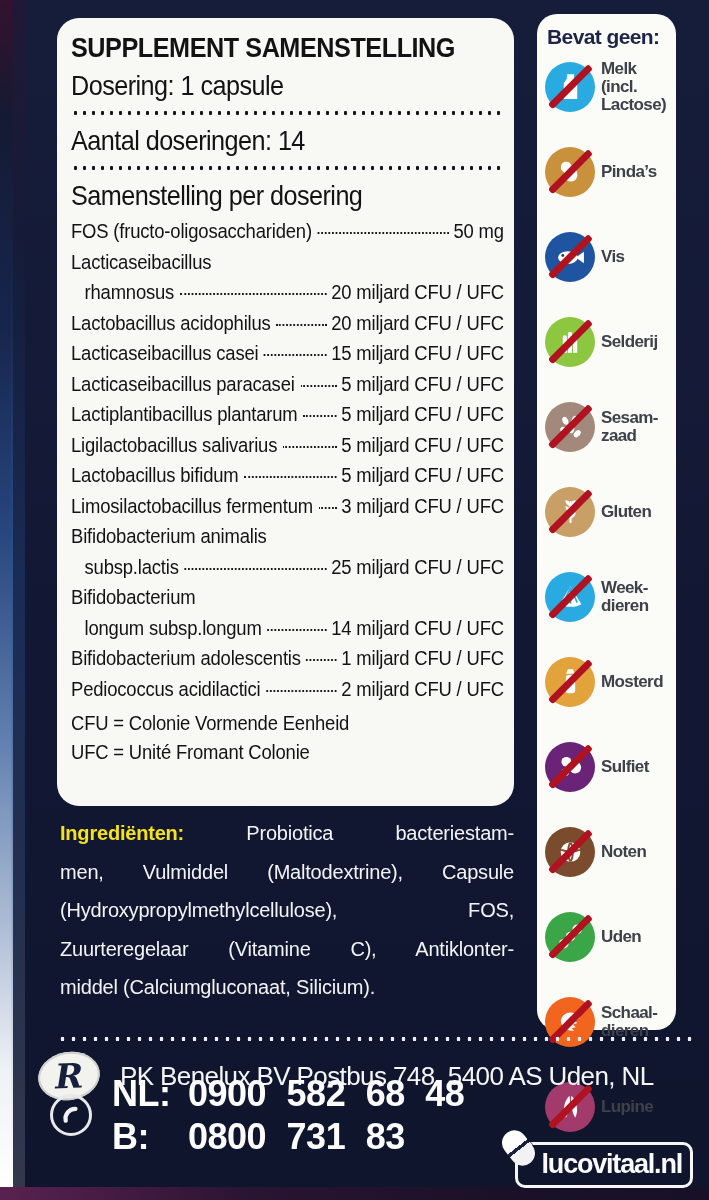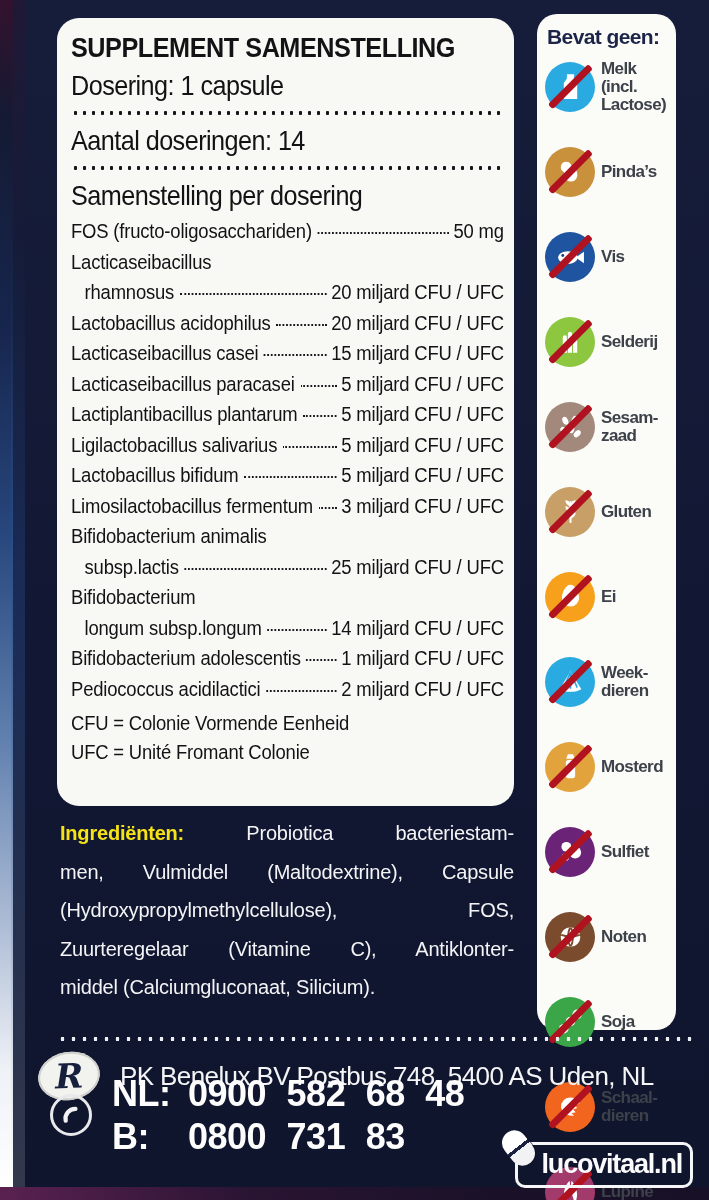--- a/index.html
+++ b/index.html
@@ -319,15 +319,6 @@
           <span class="allergen-label">Gluten</span>
         </div>
 
-        <div class="allergen">
-          <span class="allergen-icon" style="background: rgb(247, 160, 27);">
-            <svg viewBox="0 0 32 32" aria-hidden="true">
-              <path d="M16 4.5c4.6 0 8.3 7.2 8.3 13a8.3 8.3 0 1 1-16.6 0c0-5.8 3.7-13 8.3-13z"></path>
-            </svg>
-            <i class="slash"></i>
-          </span>
-          <span class="allergen-label">Ei</span>
-        </div>
 
         <div class="allergen">
           <span class="allergen-icon" style="background: rgb(41, 170, 225);">

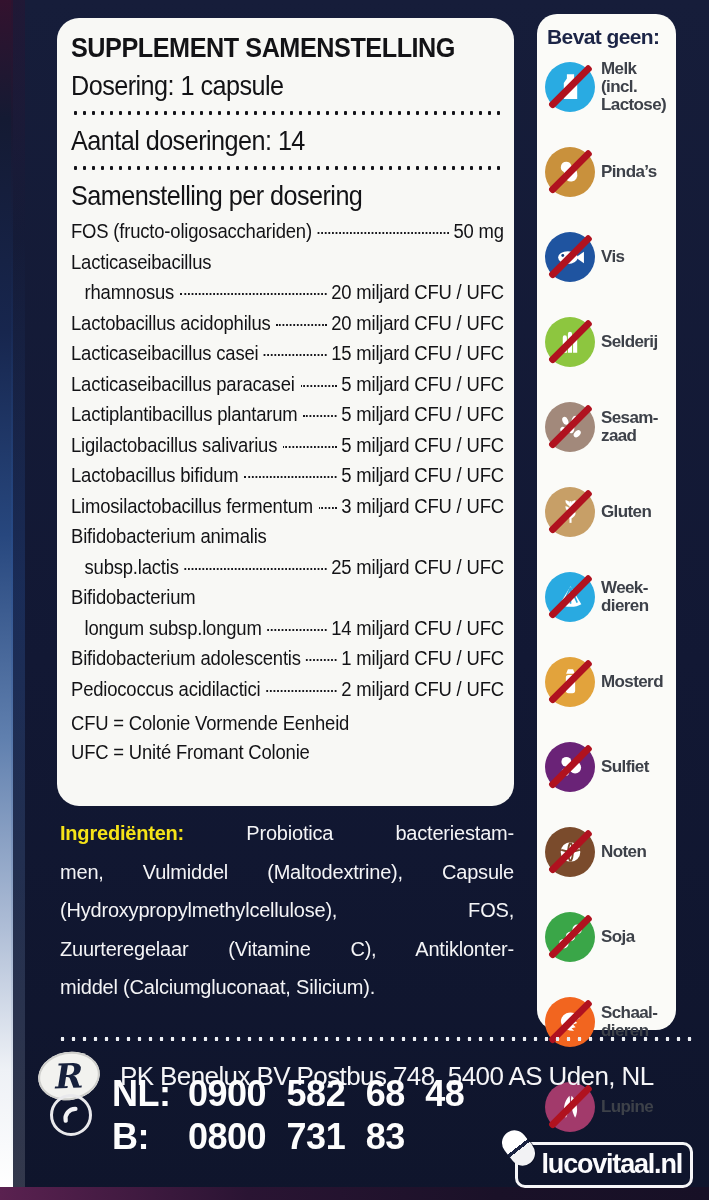--- a/index.html
+++ b/index.html
@@ -375,7 +375,7 @@
             </svg>
             <i class="slash"></i>
           </span>
-          <span class="allergen-label">Soja</span>
+          <span class="allergen-label">Uden</span>
         </div>
 
         <div class="allergen">

